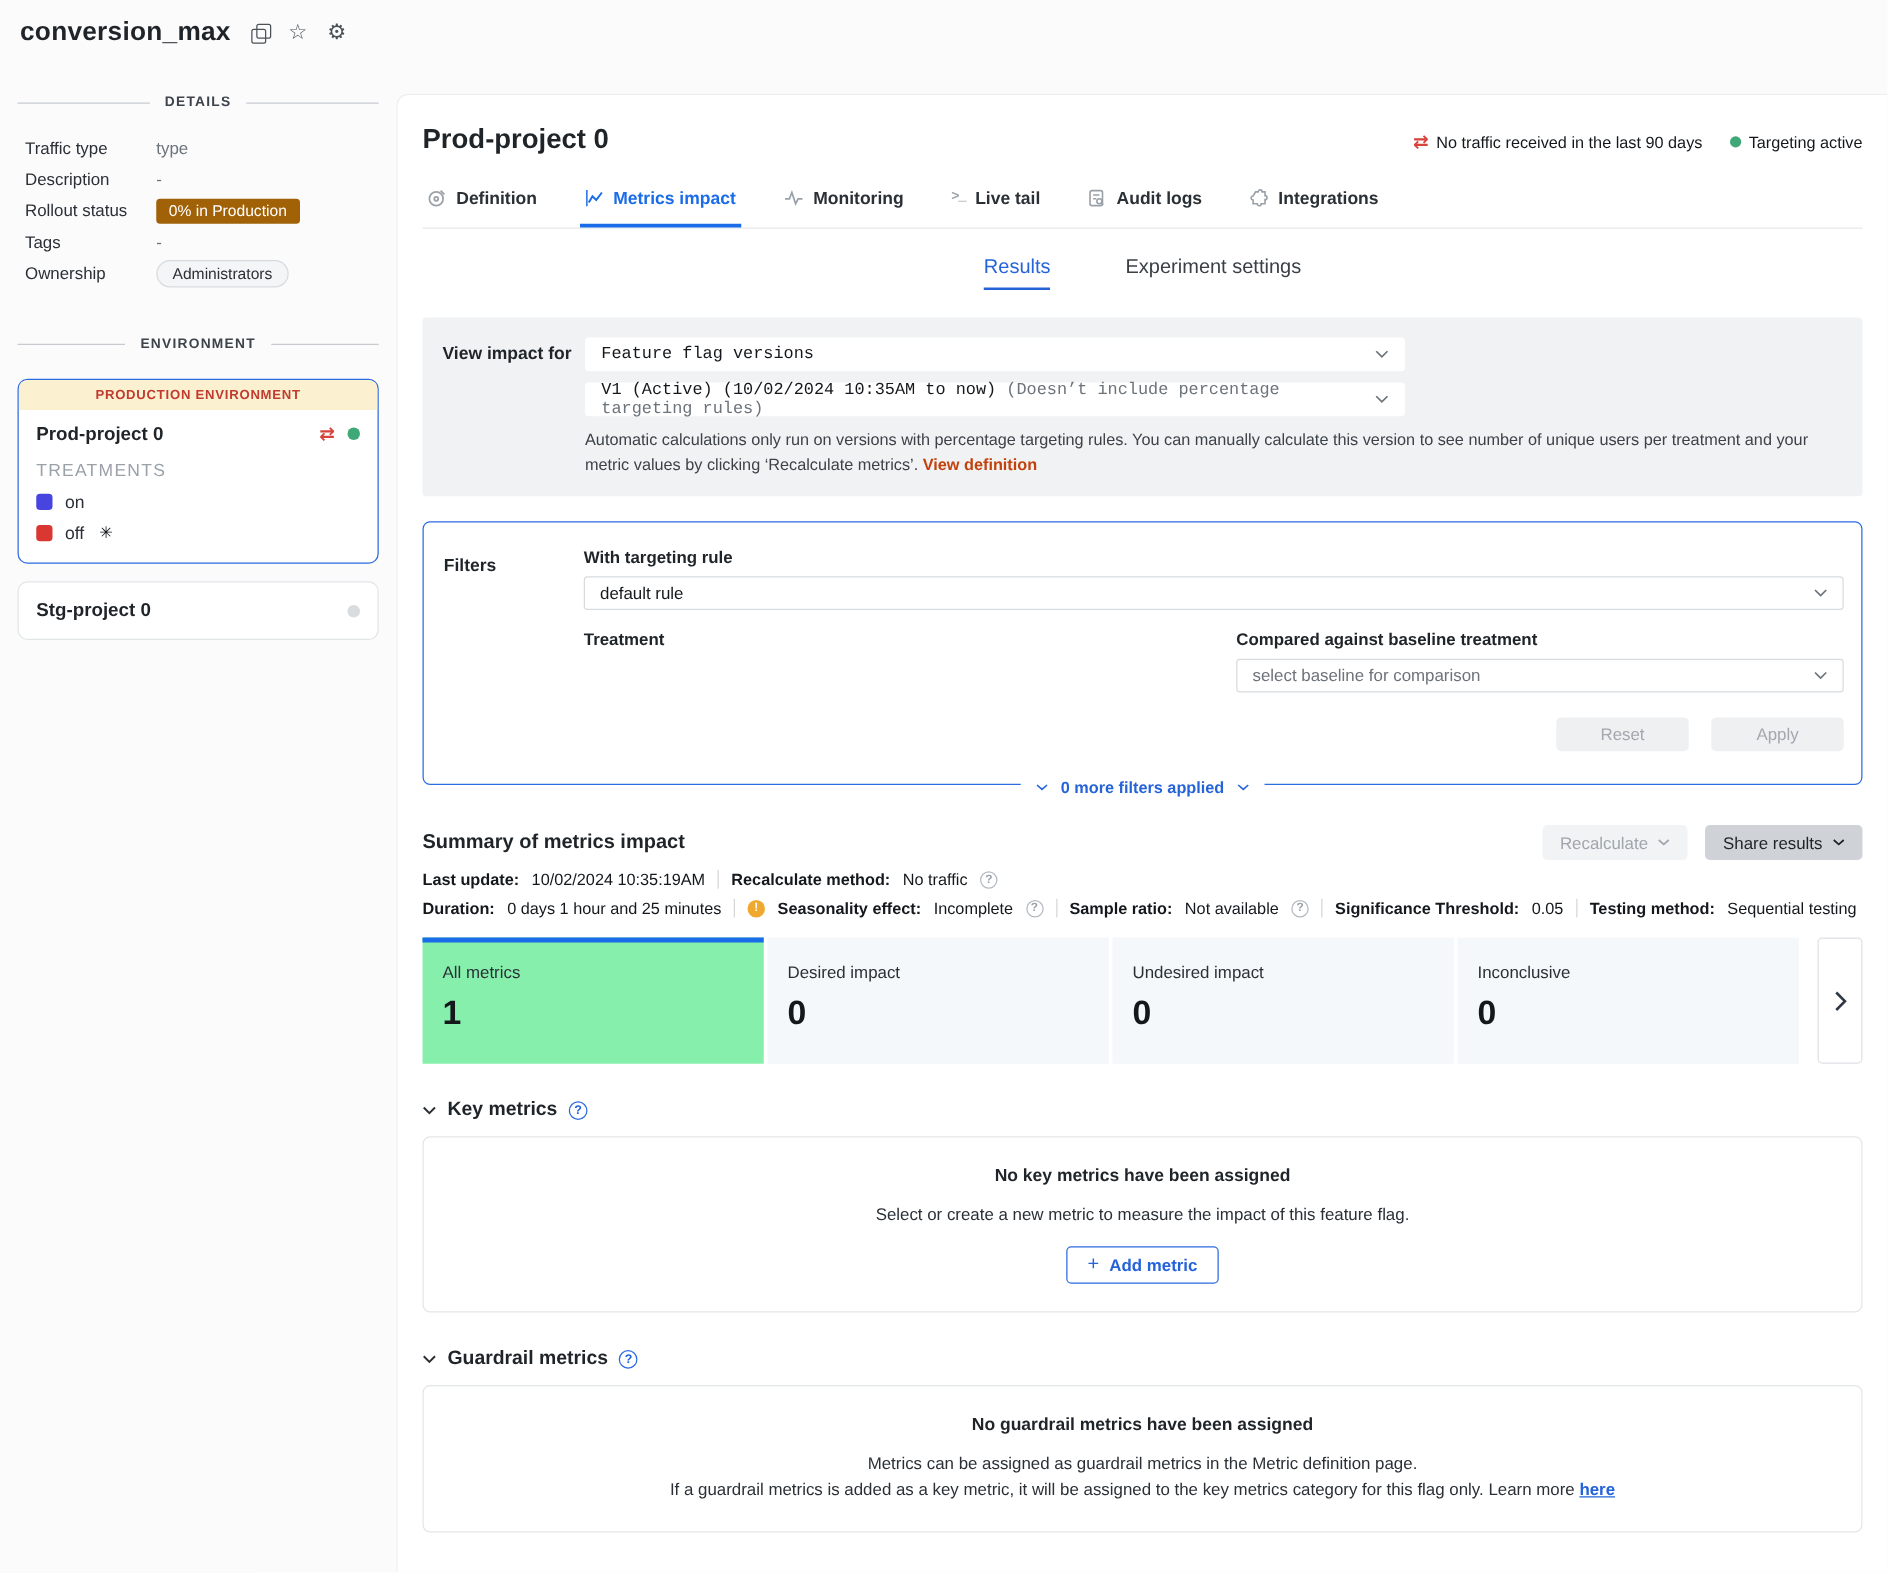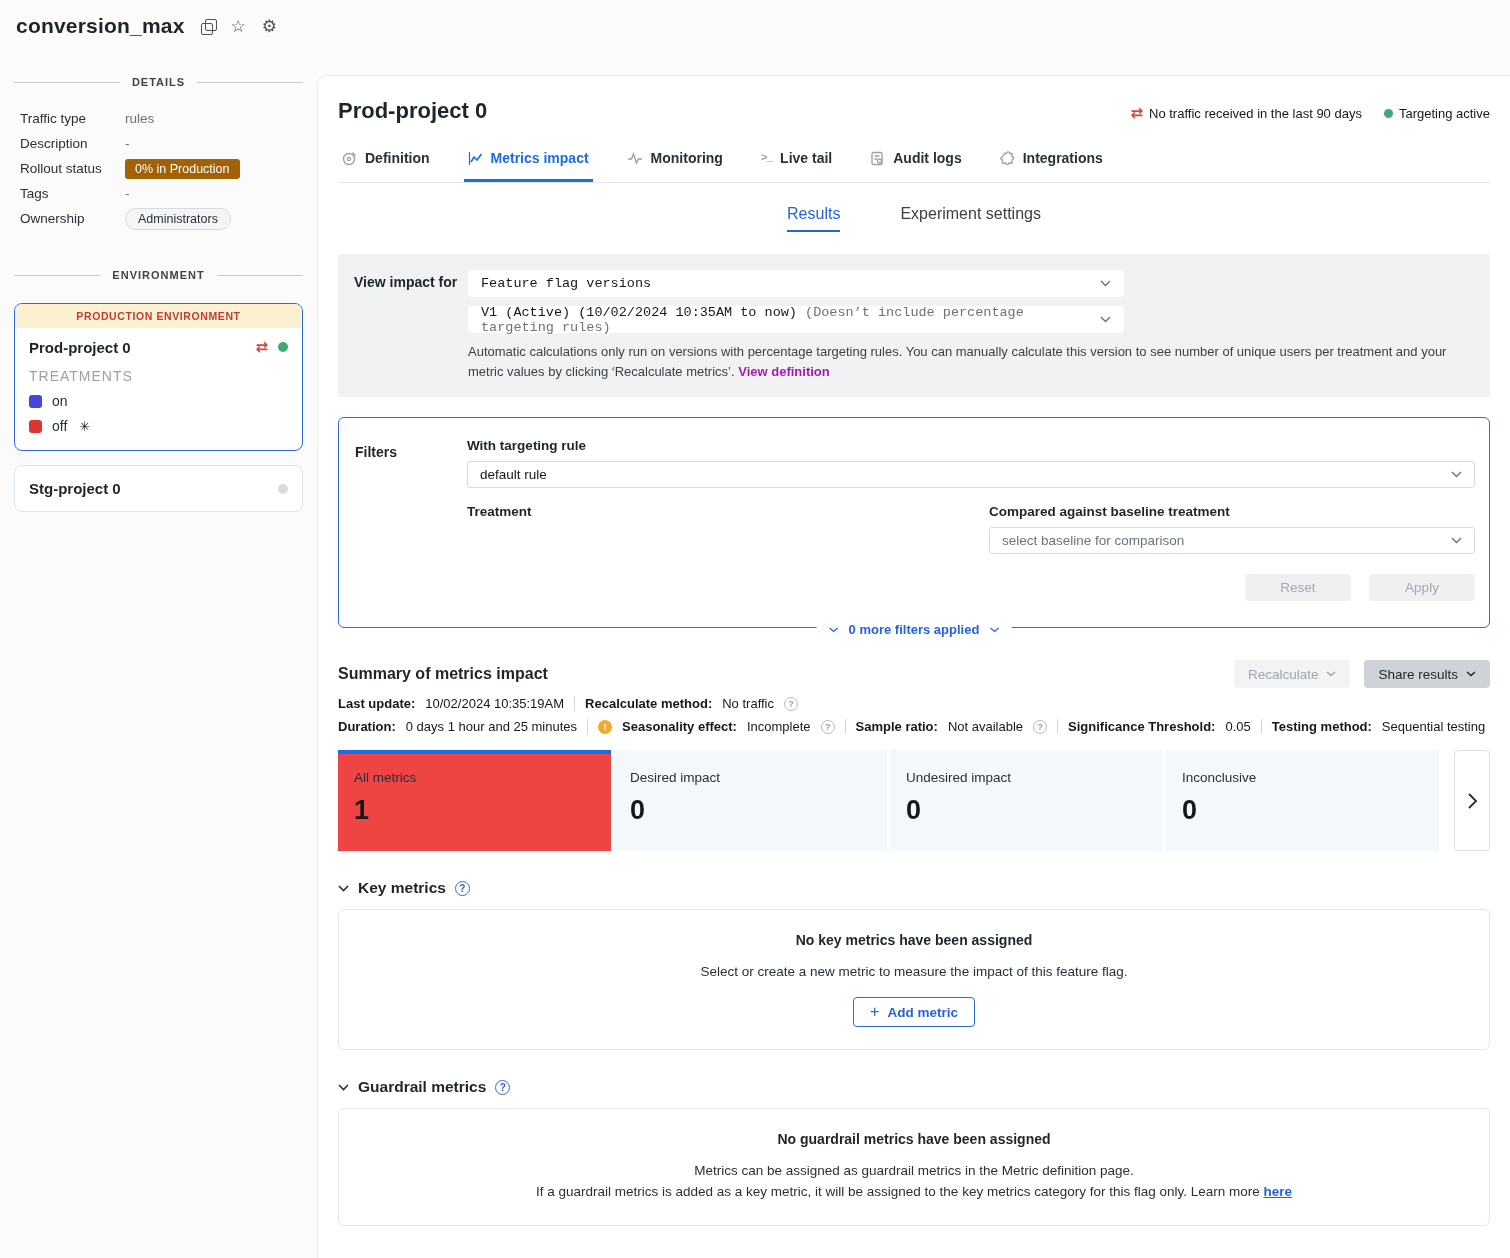--- a/index.html
+++ b/index.html
@@ -149,7 +149,7 @@
   <div class="detail-rows">
     <div class="detail-row">
       <span class="lbl">Traffic type</span>
-      <span class="val">rules</span>
+      <span class="val">type</span>
     </div>
     <div class="detail-row">
       <span class="lbl">Description</span>

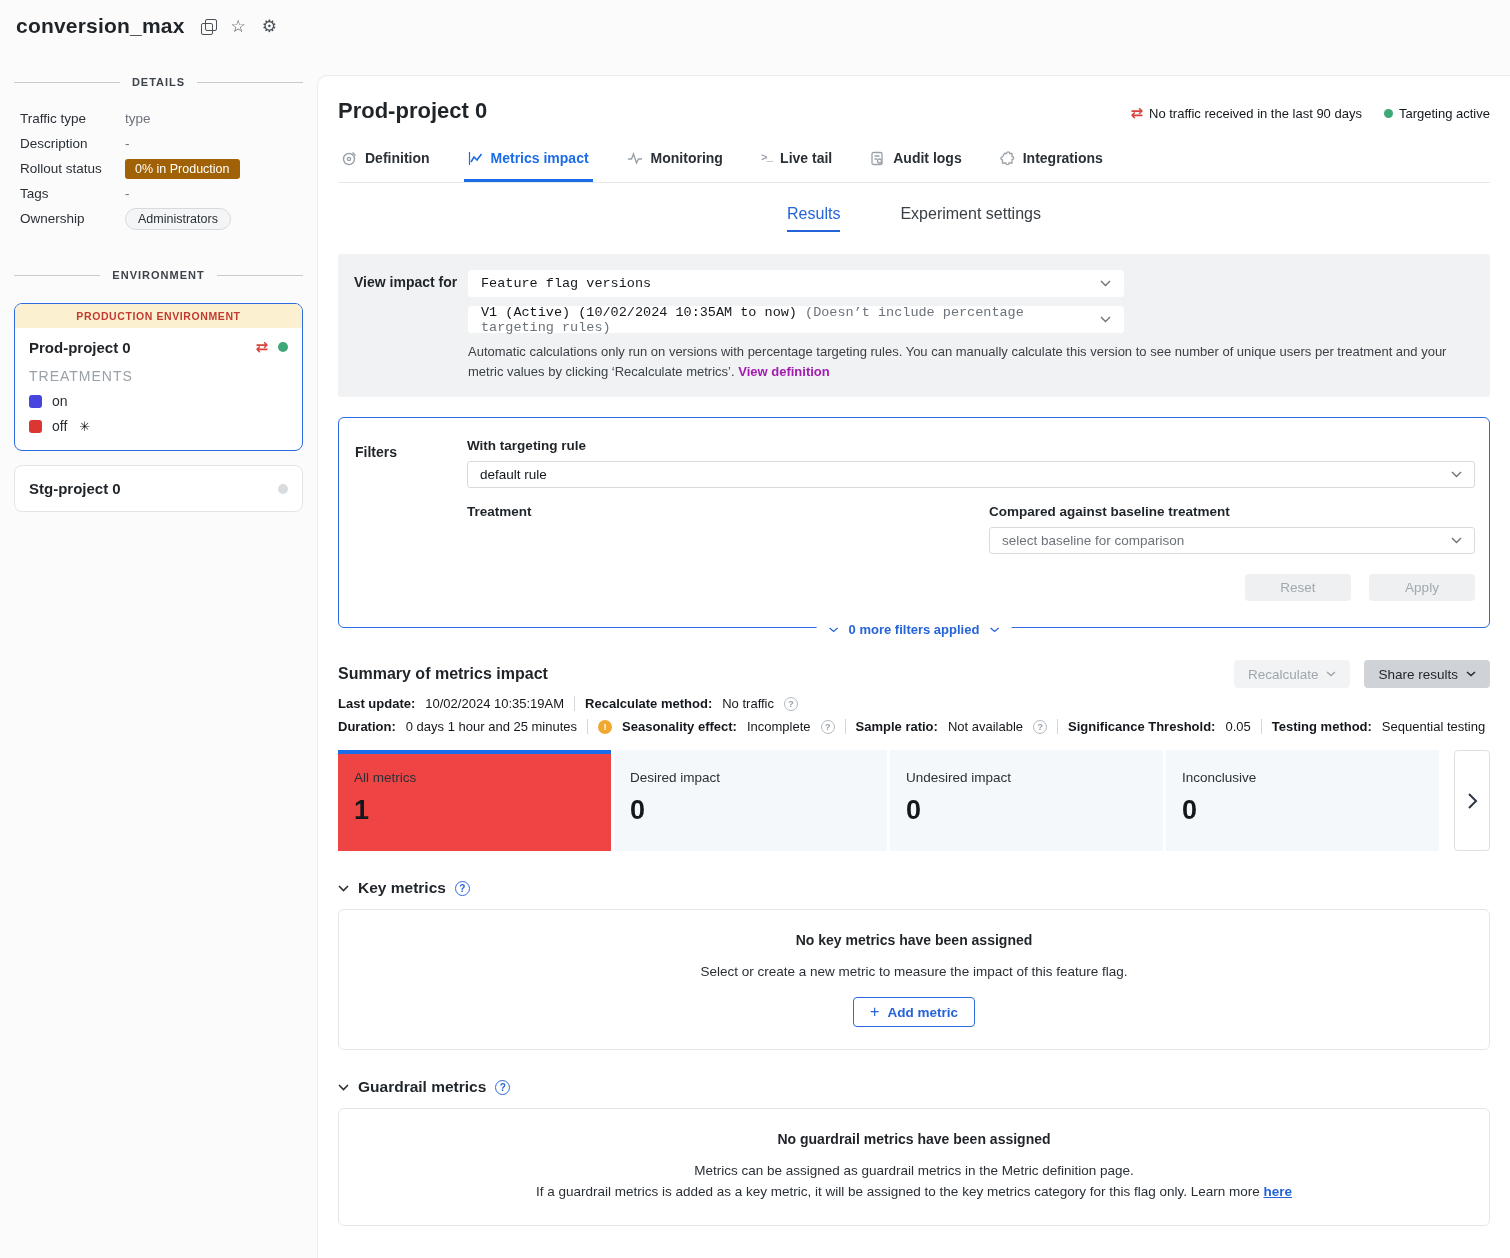--- a/index.html
+++ b/index.html
@@ -85,7 +85,7 @@
   .muted { color:#6c737a; }
   .chev { flex:0 0 auto; display:inline-flex; color:#6c737a; }
   .impact-note { font-size:13px; color:#3c4248; line-height:1.5; margin-top:4px; max-width:1020px; }
-  .link { color:#a21caf; font-weight:bold; cursor:pointer; text-decoration:none; }
+  .link { color:#c2410c; font-weight:bold; cursor:pointer; text-decoration:none; }
 
   .filters-box { margin-top:20px; border:1.5px solid #2d6be0; border-radius:6px; background:#fff; padding:20px 14px 26px; position:relative; display:flex; }
   .filters-label { width:114px; flex:0 0 114px; font-size:14px; font-weight:bold; padding-top:6px; padding-left:2px; }

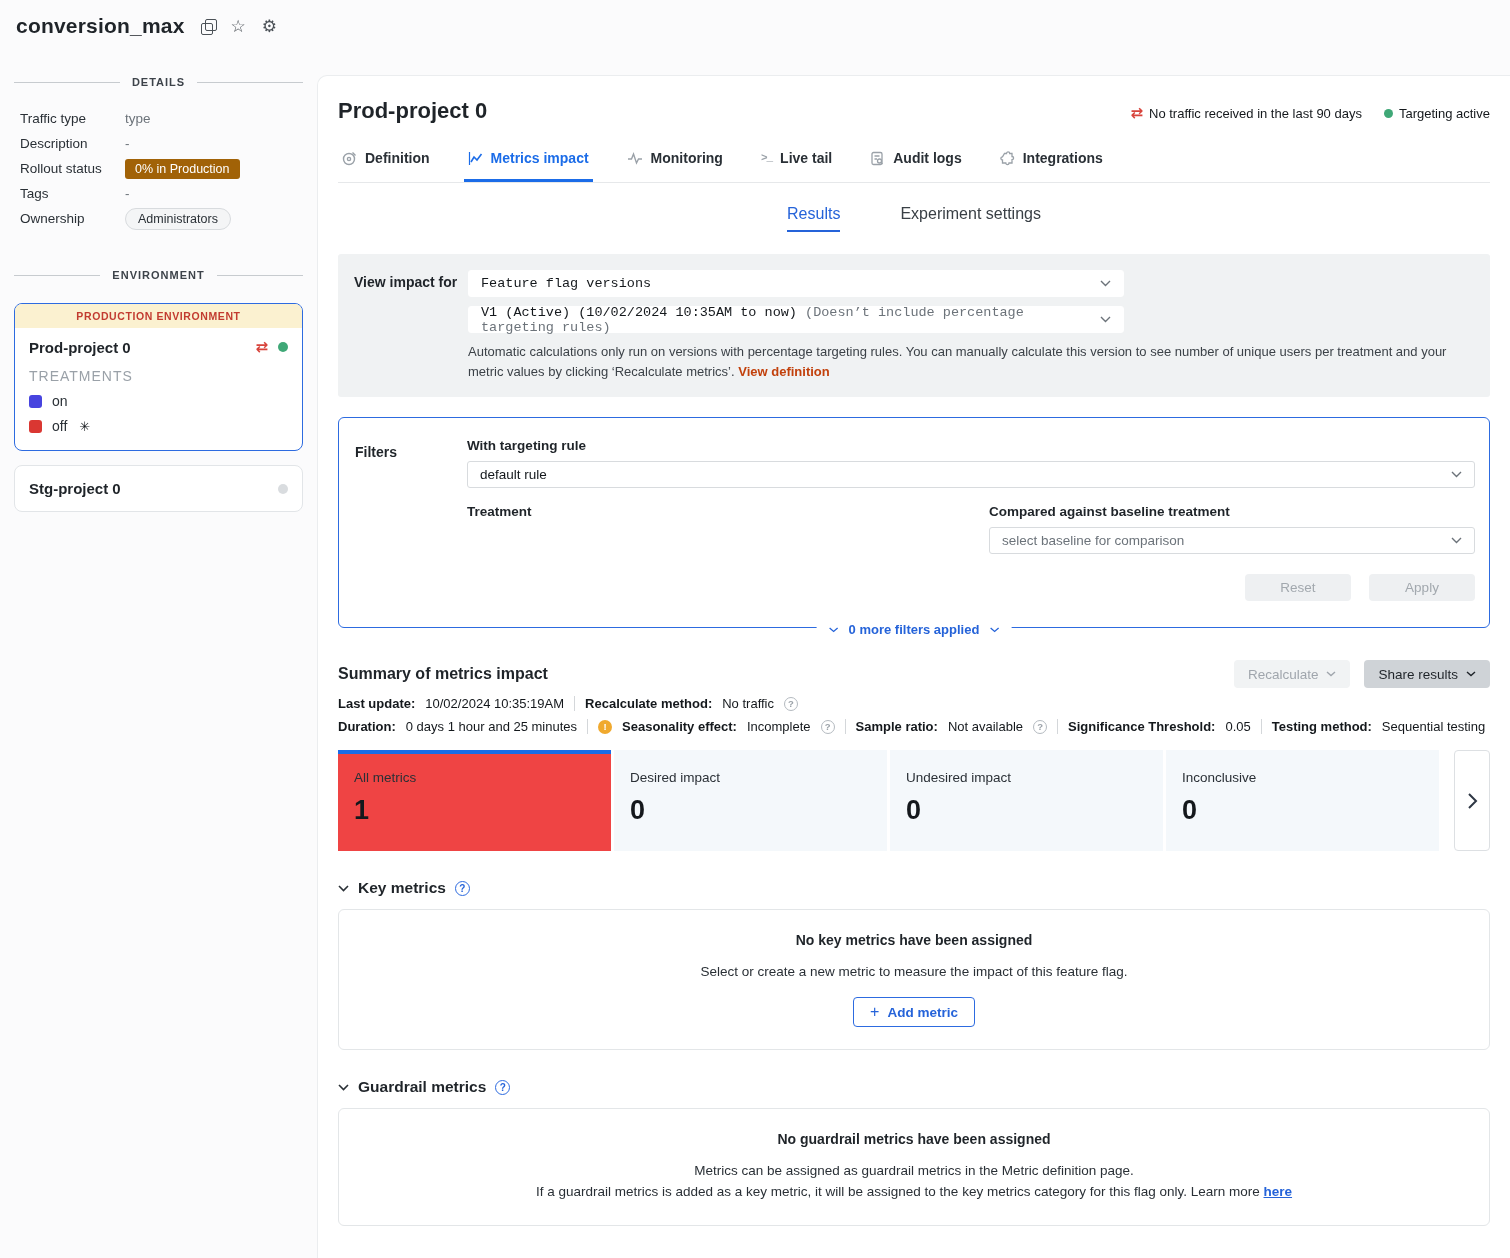--- a/index.html
+++ b/index.html
@@ -112,7 +112,7 @@
 
   .cards-row { display:flex; gap:3px; margin-top:16px; align-items:stretch; }
   .mcard { flex:1; background:#f4f8fb; border-top:4px solid transparent; padding:16px 16px 0; height:101px; cursor:pointer; }
-  .mcard.selected { background:#ef4444; border-top-color:#1b6ce8; }
+  .mcard.selected { background:#86efac; border-top-color:#1b6ce8; }
   .mcard .mlabel { font-size:13.5px; color:#2a3036; }
   .mcard .mvalue { font-size:27px; font-weight:bold; margin-top:10px; color:#14181c; }
   .next-btn { flex:0 0 36px; margin-left:12px; background:#fff; border:1px solid #dde0e3; border-radius:4px; display:flex; align-items:center; justify-content:center; color:#2e3744; cursor:pointer; }

